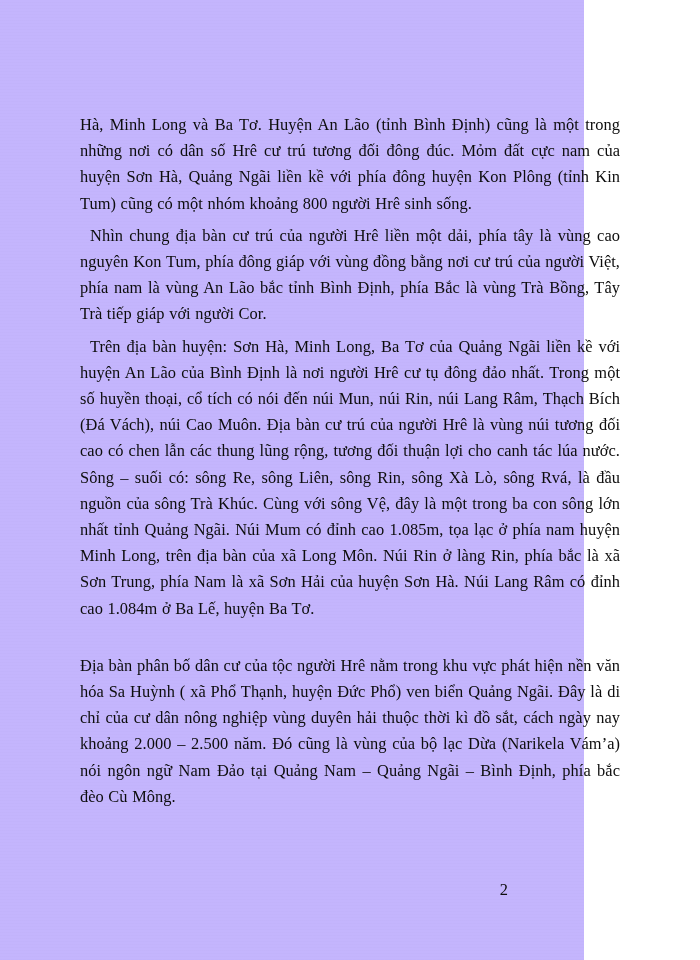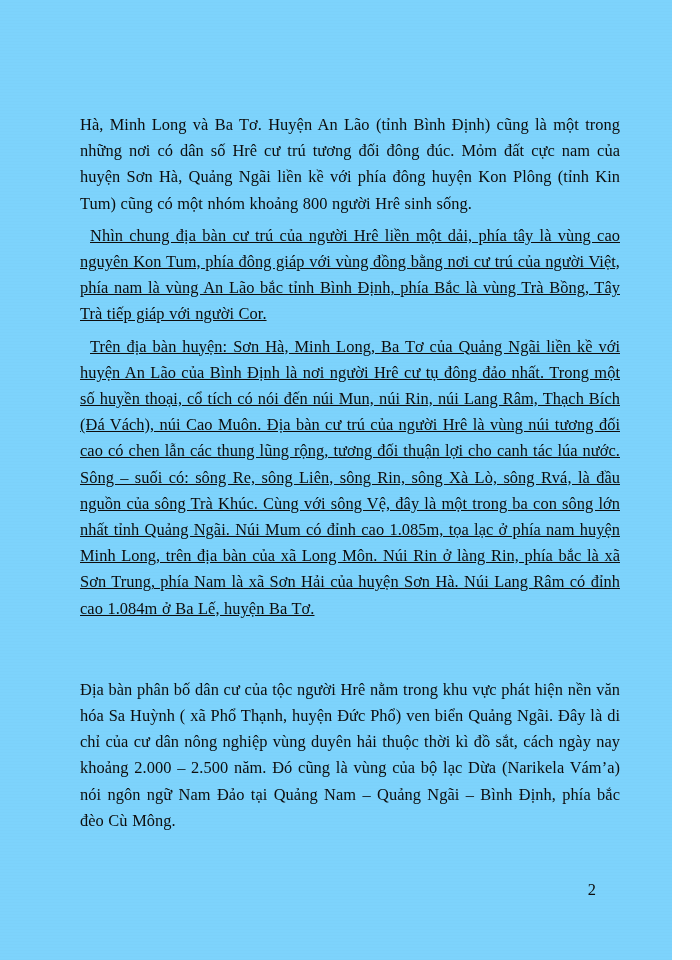--- a/index.html
+++ b/index.html
@@ -16,9 +16,9 @@
   }
   .page {
     position: relative;
-    width: 672px;
+    width: 584px;
     height: 960px;
-    background: #7dd3fc;
+    background: #c4b5fd;
     box-sizing: border-box;
   }
   .content {

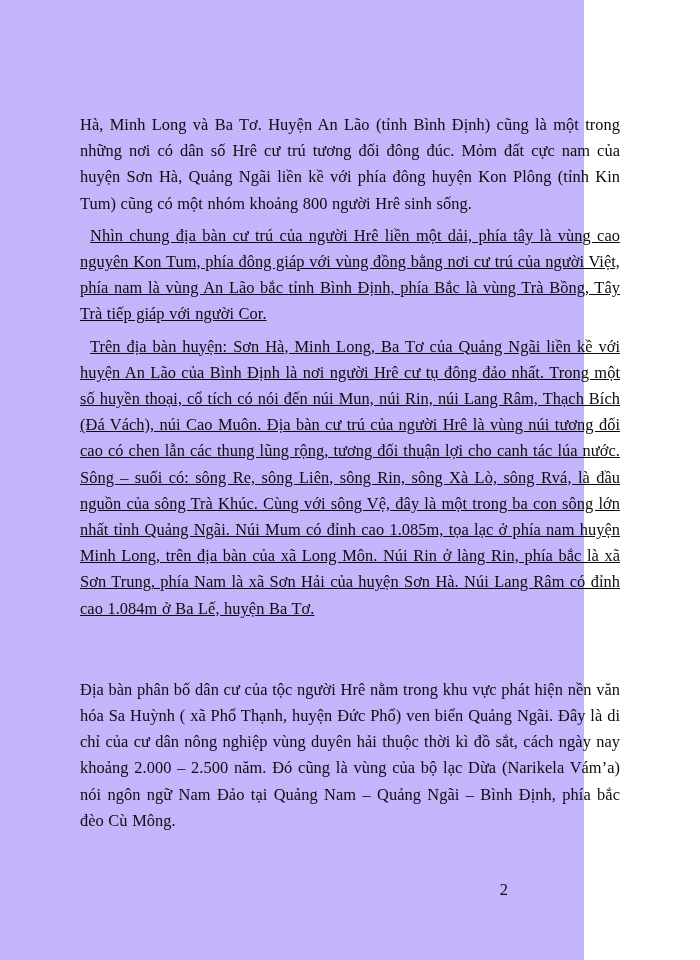--- a/index.html
+++ b/index.html
@@ -41,7 +41,6 @@
   }
   p.para.indent {
     text-indent: 10px;
-    text-decoration: underline;
   }
   p.para.gap-before {
     margin-top: 55px;

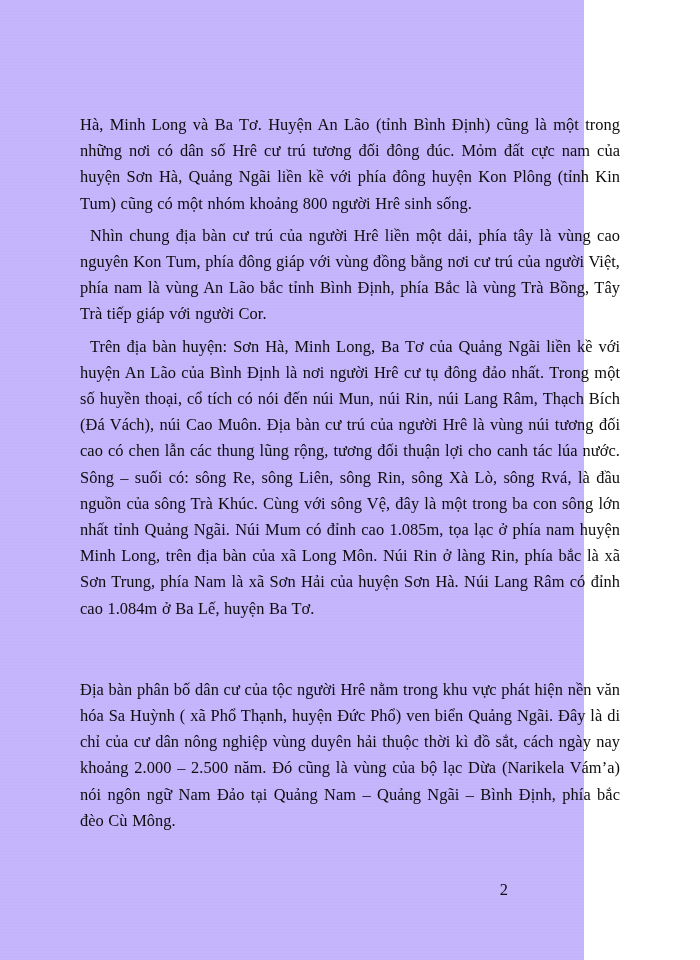--- a/index.html
+++ b/index.html
@@ -43,7 +43,7 @@
     text-indent: 10px;
   }
   p.para.gap-before {
-    margin-top: 55px;
+    margin-top: 31px;
   }
   p.para.tight {
     margin-bottom: 4px;

